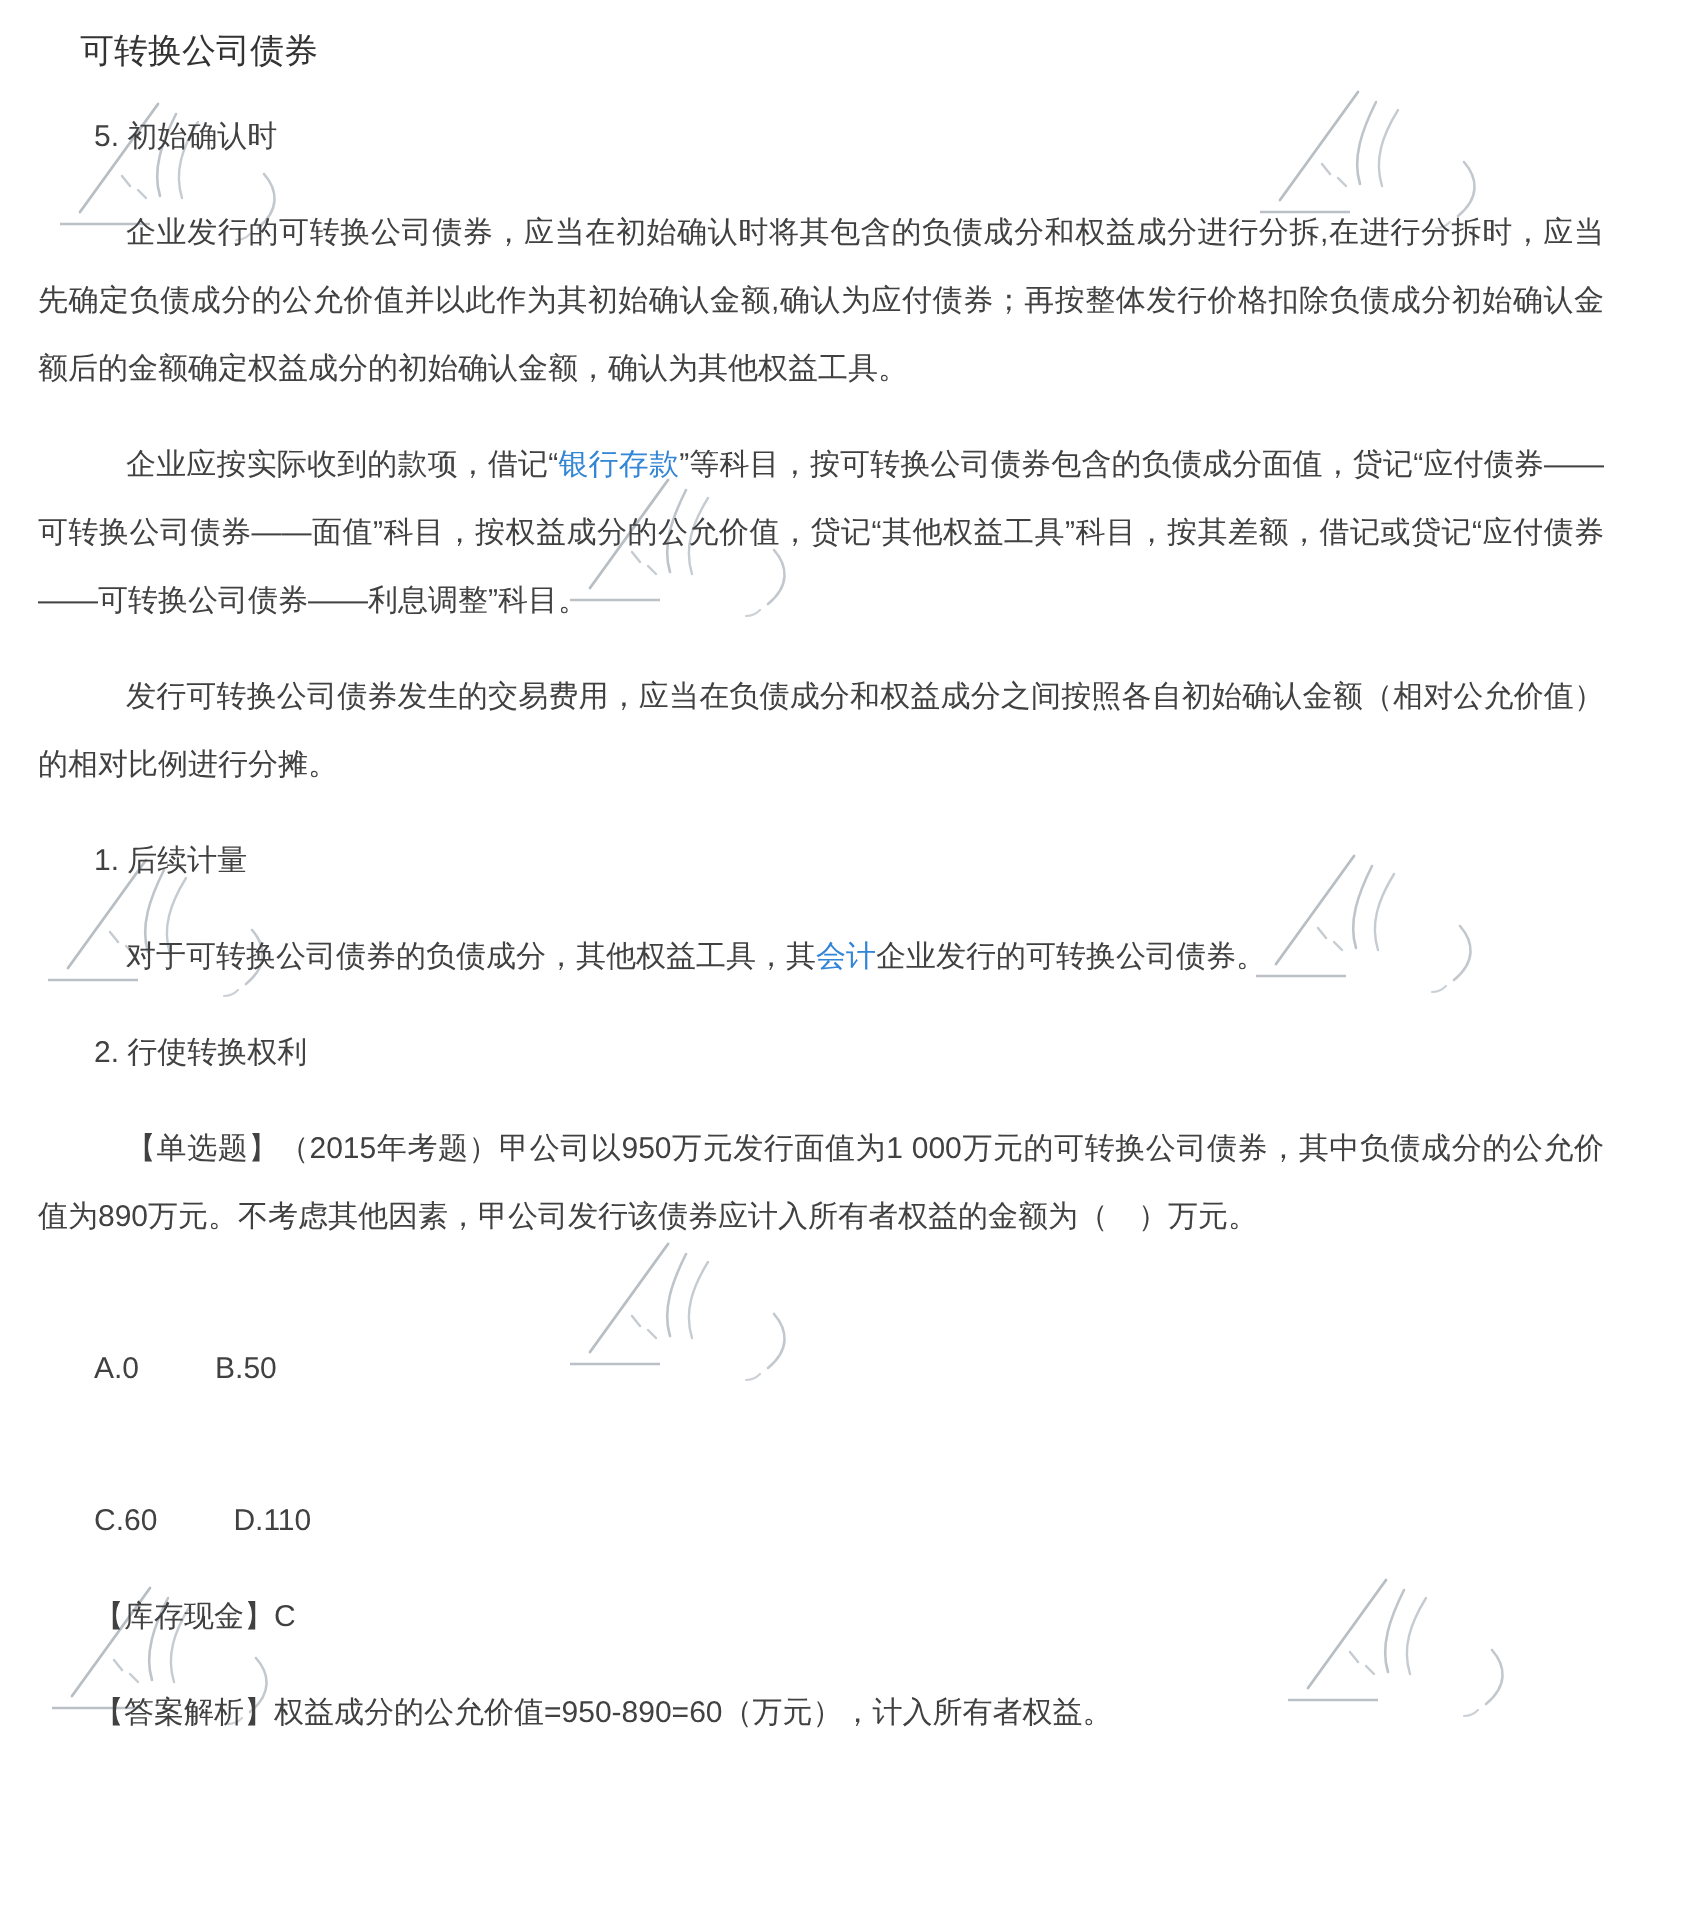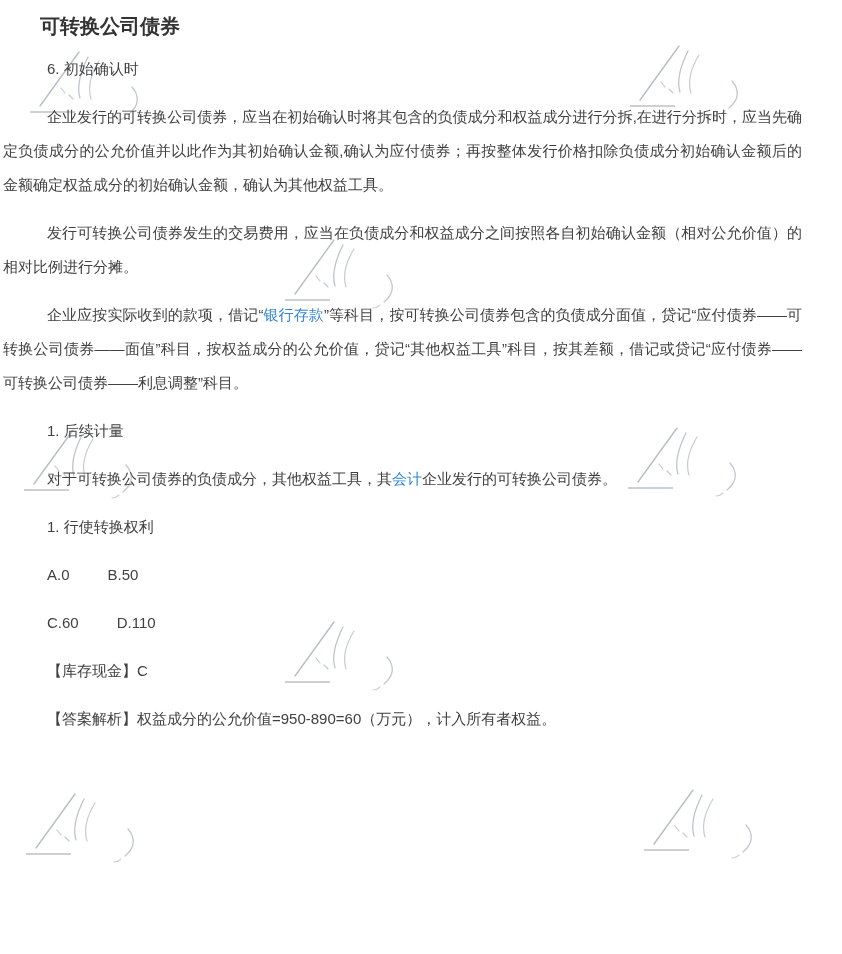--- a/index.html
+++ b/index.html
@@ -25,7 +25,7 @@
     padding:6px 40px 0 3px;
   }
   .title{
-    font-size:20px;font-weight:bold;color:var(--title);
+    font-size:17px;font-weight:normal;color:var(--title);
     margin:8px 0 0 37px;line-height:24px;
   }
   p{margin:14px 0 0 0;line-height:34px;}

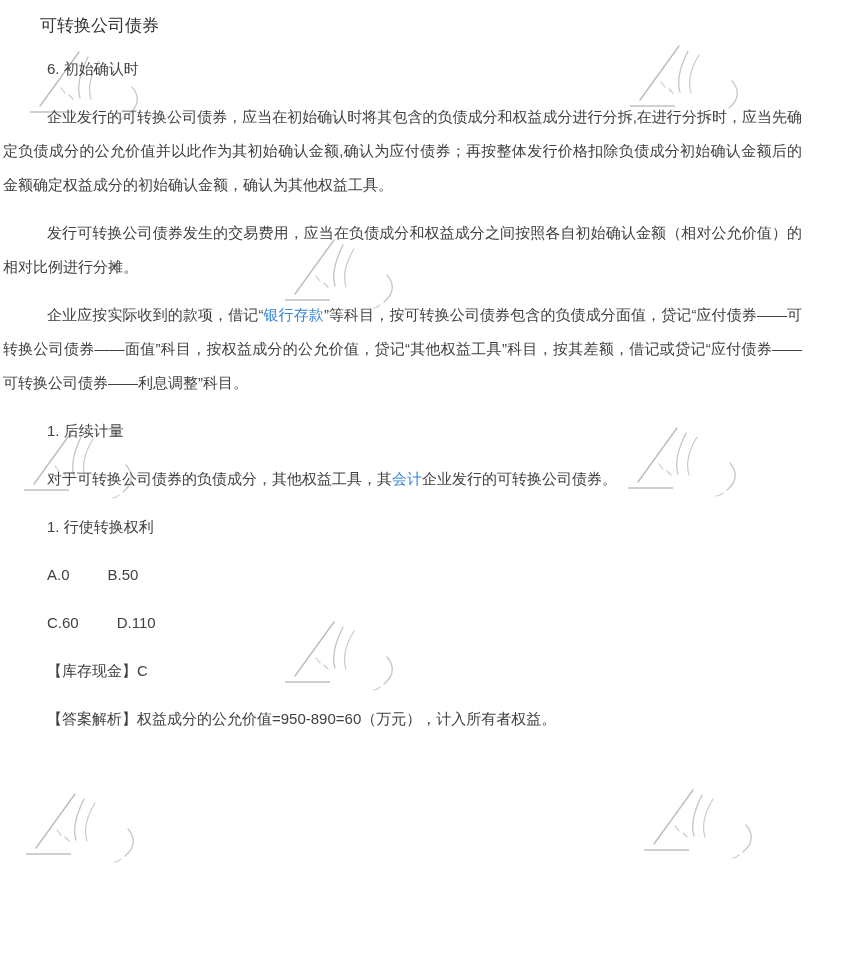--- a/index.html
+++ b/index.html
@@ -127,7 +127,7 @@
   <div class="title">可转换公司债券</div>
 
   <div>
-      <p class="heading"><span>6. 初始确认时</span></p>
+      <p class="heading"><span>5. 初始确认时</span></p>
       <p class="para"><span>企业发行的可转换公司债券，应当在初始确认时将其包含的负债成分和权益成分进行分拆,在进行分拆时，应当先确定负债成分的公允价值并以此作为其初始确认金额,确认为应付债券；再按整体发行价格扣除负债成分初始确认金额后的金额确定权益成分的初始确认金额，确认为其他权益工具。</span></p>
       <p class="para"><span>发行可转换公司债券发生的交易费用，应当在负债成分和权益成分之间按照各自初始确认金额（相对公允价值）的相对比例进行分摊。</span></p>
       <p class="para"><span>企业应按实际收到的款项，借记“</span><span class="link">银行存款</span><span>”等科目，按可转换公司债券包含的负债成分面值，贷记“应付债券——可转换公司债券——面值”科目，按权益成分的公允价值，贷记“其他权益工具”科目，按其差额，借记或贷记“应付债券——可转换公司债券——利息调整”科目。</span></p>

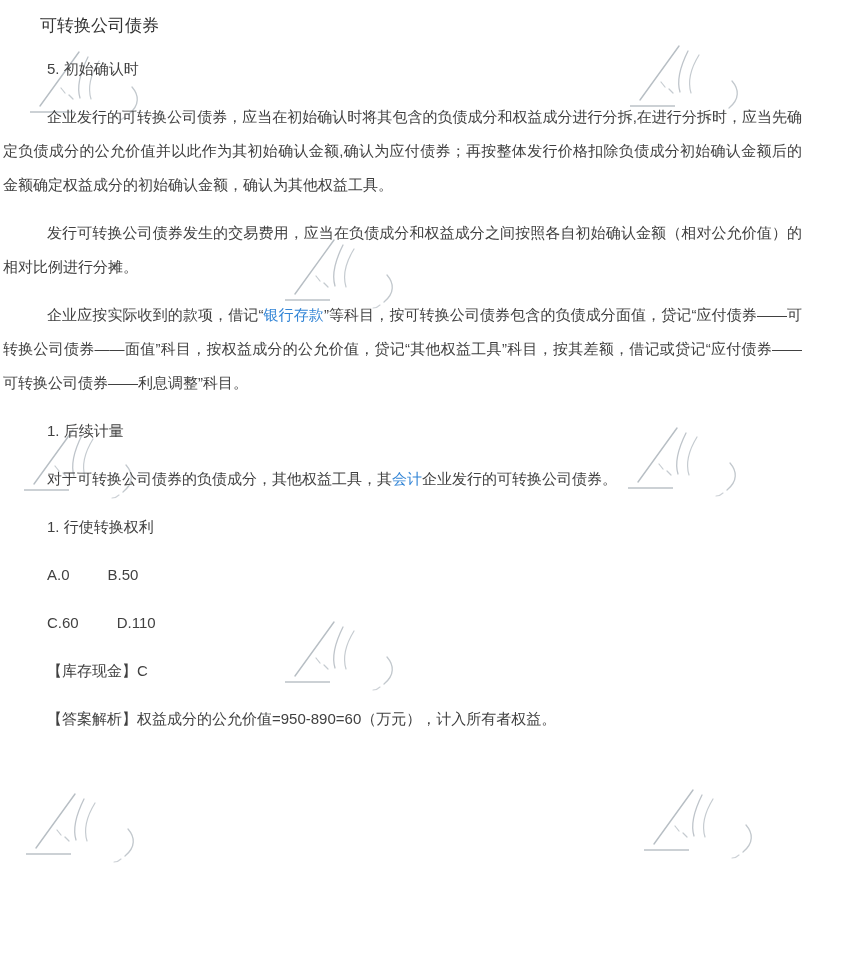--- a/index.html
+++ b/index.html
@@ -30,7 +30,7 @@
   }
   p{margin:14px 0 0 0;line-height:34px;}
   p.heading{text-indent:44px;}
-  p.para{text-indent:44px;text-align:justify;text-justify:inter-ideograph;}
+  p.para{text-indent:44px;text-align:justify;text-justify:inter-ideograph;margin-left:16px;}
   p.opts{text-indent:0;}
   .opt{display:inline-block;margin-left:38px;}
   .opt:first-child{margin-left:44px;}

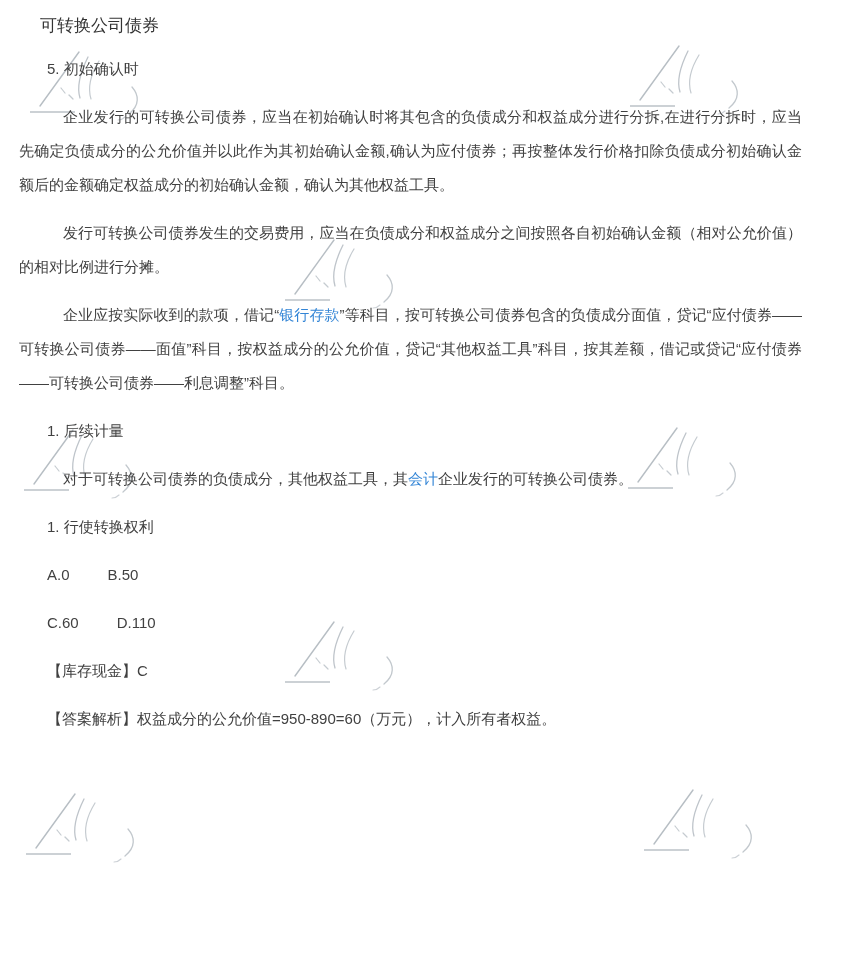--- a/index.html
+++ b/index.html
@@ -129,8 +129,8 @@
   <div>
       <p class="heading"><span>5. 初始确认时</span></p>
       <p class="para"><span>企业发行的可转换公司债券，应当在初始确认时将其包含的负债成分和权益成分进行分拆,在进行分拆时，应当先确定负债成分的公允价值并以此作为其初始确认金额,确认为应付债券；再按整体发行价格扣除负债成分初始确认金额后的金额确定权益成分的初始确认金额，确认为其他权益工具。</span></p>
+      <p class="para"><span>企业应按实际收到的款项，借记“</span><span class="link">银行存款</span><span>”等科目，按可转换公司债券包含的负债成分面值，贷记“应付债券——可转换公司债券——面值”科目，按权益成分的公允价值，贷记“其他权益工具”科目，按其差额，借记或贷记“应付债券——可转换公司债券——利息调整”科目。</span></p>
       <p class="para"><span>发行可转换公司债券发生的交易费用，应当在负债成分和权益成分之间按照各自初始确认金额（相对公允价值）的相对比例进行分摊。</span></p>
-      <p class="para"><span>企业应按实际收到的款项，借记“</span><span class="link">银行存款</span><span>”等科目，按可转换公司债券包含的负债成分面值，贷记“应付债券——可转换公司债券——面值”科目，按权益成分的公允价值，贷记“其他权益工具”科目，按其差额，借记或贷记“应付债券——可转换公司债券——利息调整”科目。</span></p>
       <p class="heading"><span>1. 后续计量</span></p>
       <p class="para"><span>对于可转换公司债券的负债成分，其他权益工具，其</span><span class="link">会计</span><span>企业发行的可转换公司债券。</span></p>
       <p class="heading"><span>1. 行使转换权利</span></p>

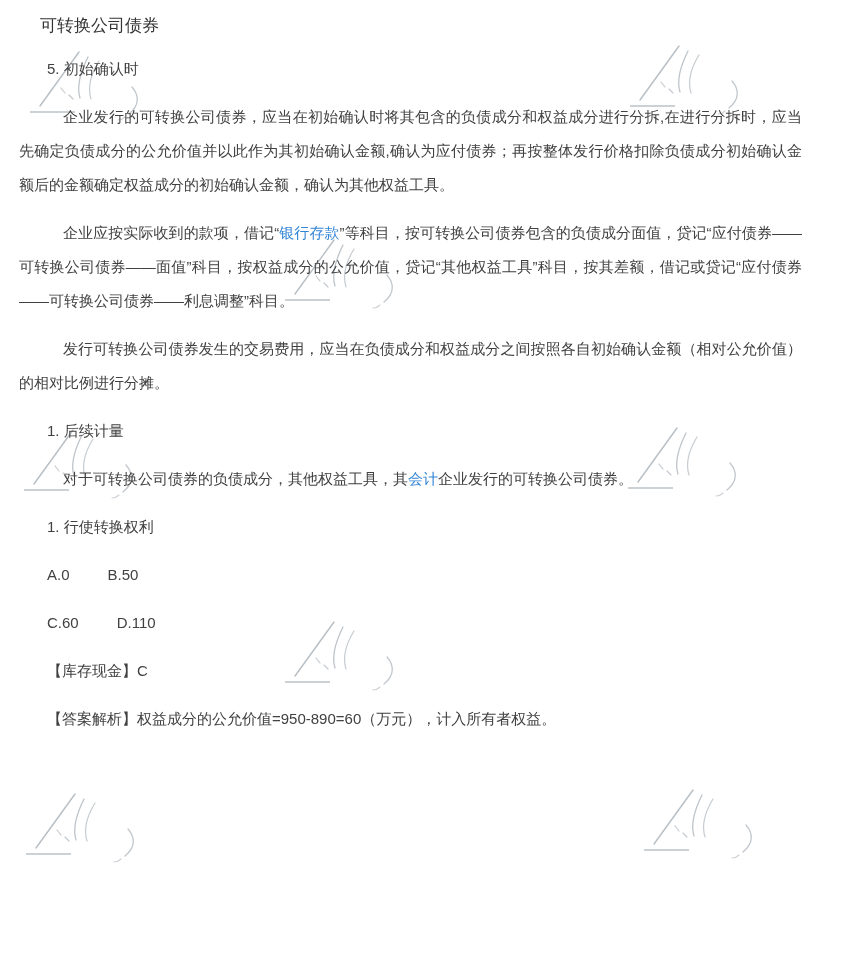--- a/index.html
+++ b/index.html
@@ -133,7 +133,7 @@
       <p class="para"><span>发行可转换公司债券发生的交易费用，应当在负债成分和权益成分之间按照各自初始确认金额（相对公允价值）的相对比例进行分摊。</span></p>
       <p class="heading"><span>1. 后续计量</span></p>
       <p class="para"><span>对于可转换公司债券的负债成分，其他权益工具，其</span><span class="link">会计</span><span>企业发行的可转换公司债券。</span></p>
-      <p class="heading"><span>1. 行使转换权利</span></p>
+      <p class="heading"><span>2. 行使转换权利</span></p>
     </div>
 
   <div>

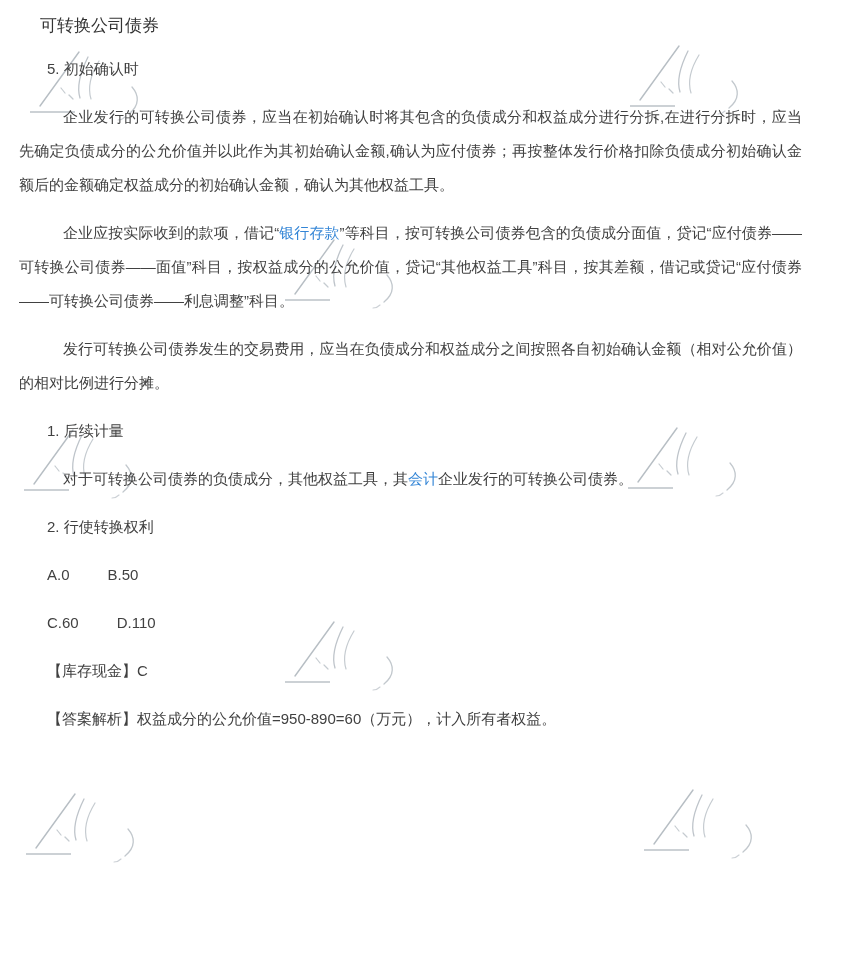--- a/index.html
+++ b/index.html
@@ -134,6 +134,7 @@
       <p class="heading"><span>1. 后续计量</span></p>
       <p class="para"><span>对于可转换公司债券的负债成分，其他权益工具，其</span><span class="link">会计</span><span>企业发行的可转换公司债券。</span></p>
       <p class="heading"><span>2. 行使转换权利</span></p>
+      <p class="para"><span>【单选题】（2015年考题）甲公司以950万元发行面值为1 000万元的可转换公司债券，其中负债成分的公允价值为890万元。不考虑其他因素，甲公司发行该债券应计入所有者权益的金额为（　）万元。</span></p>
     </div>
 
   <div>

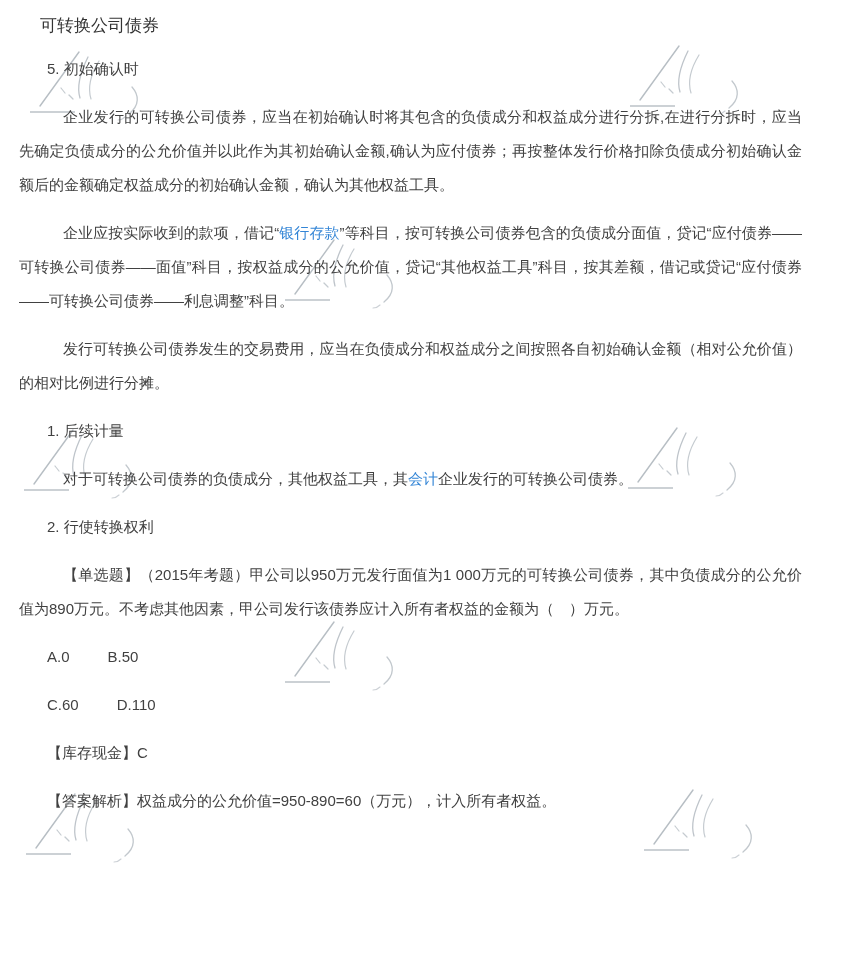--- a/index.html
+++ b/index.html
@@ -32,7 +32,7 @@
   p.heading{text-indent:44px;}
   p.para{text-indent:44px;text-align:justify;text-justify:inter-ideograph;margin-left:16px;}
   p.opts{text-indent:0;}
-  .opt{display:inline-block;margin-left:38px;}
+  .opt{display:inline-block;margin-left:38px;margin-top:28px;}
   .opt:first-child{margin-left:44px;}
   .link{color:var(--link);cursor:pointer;}
   .answer-line,.analysis-line{text-indent:44px;}

